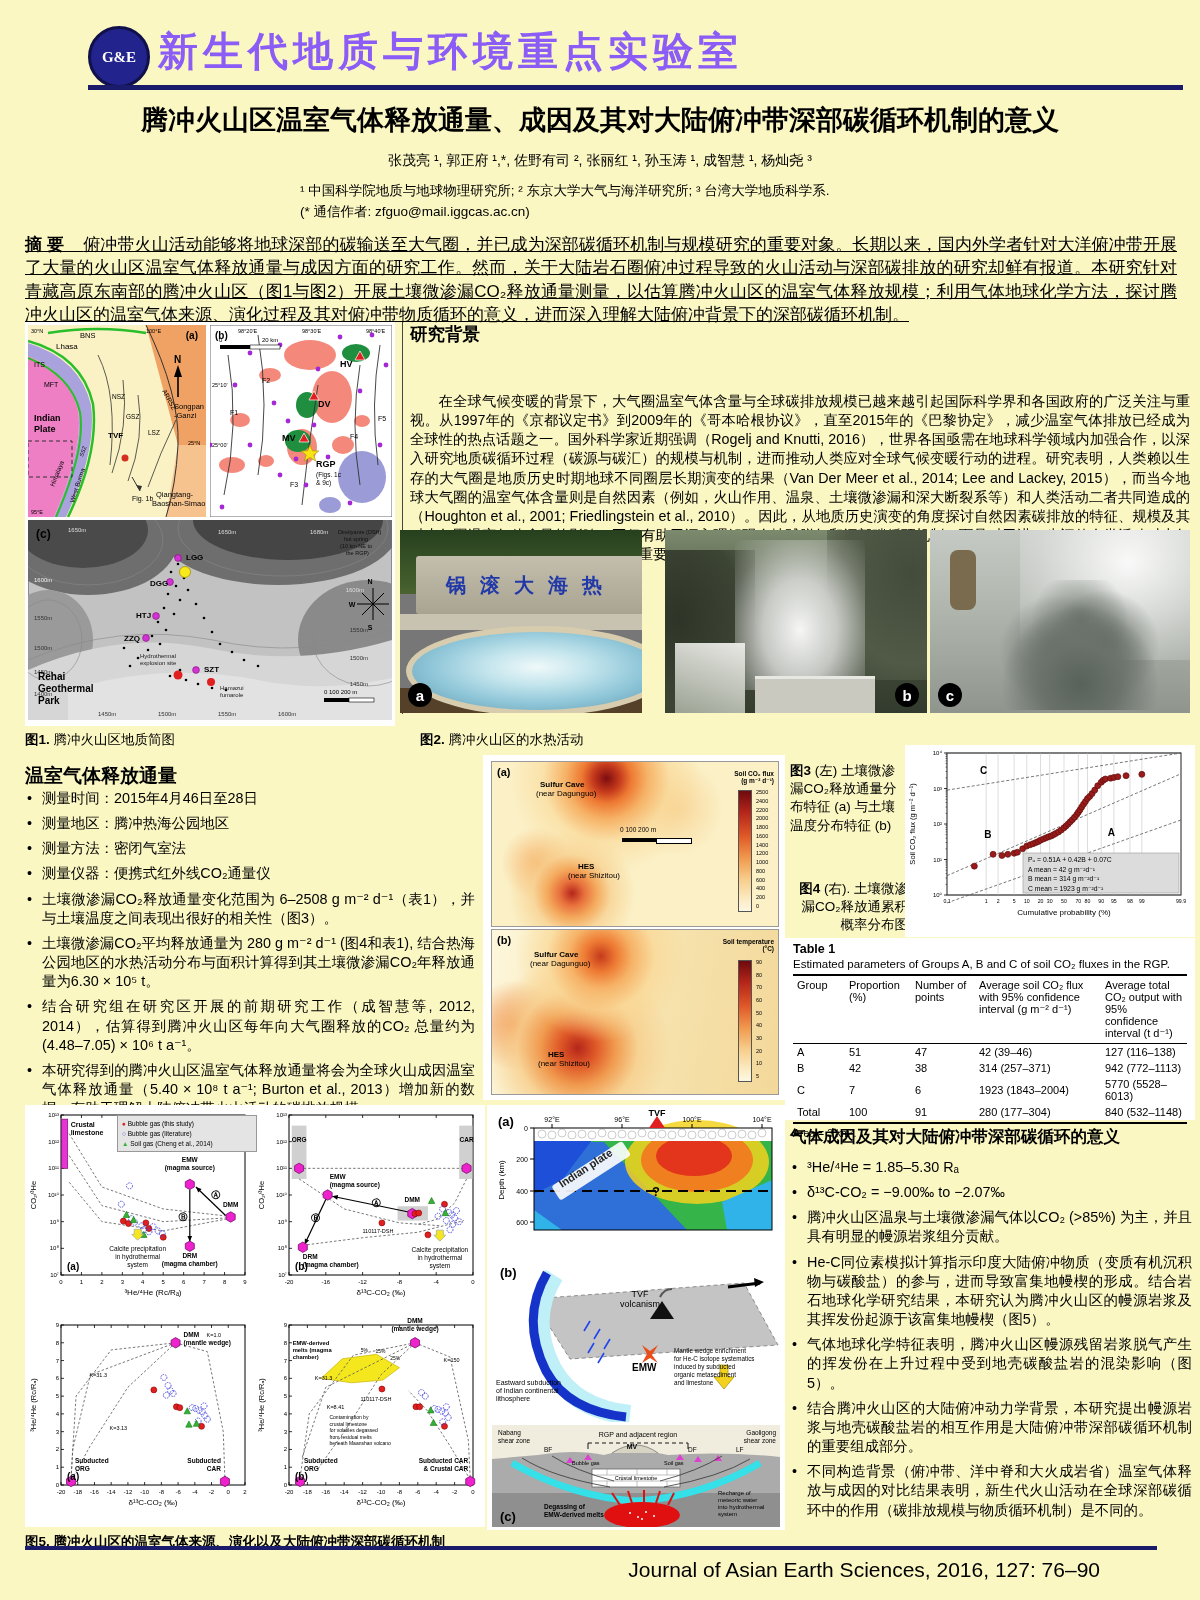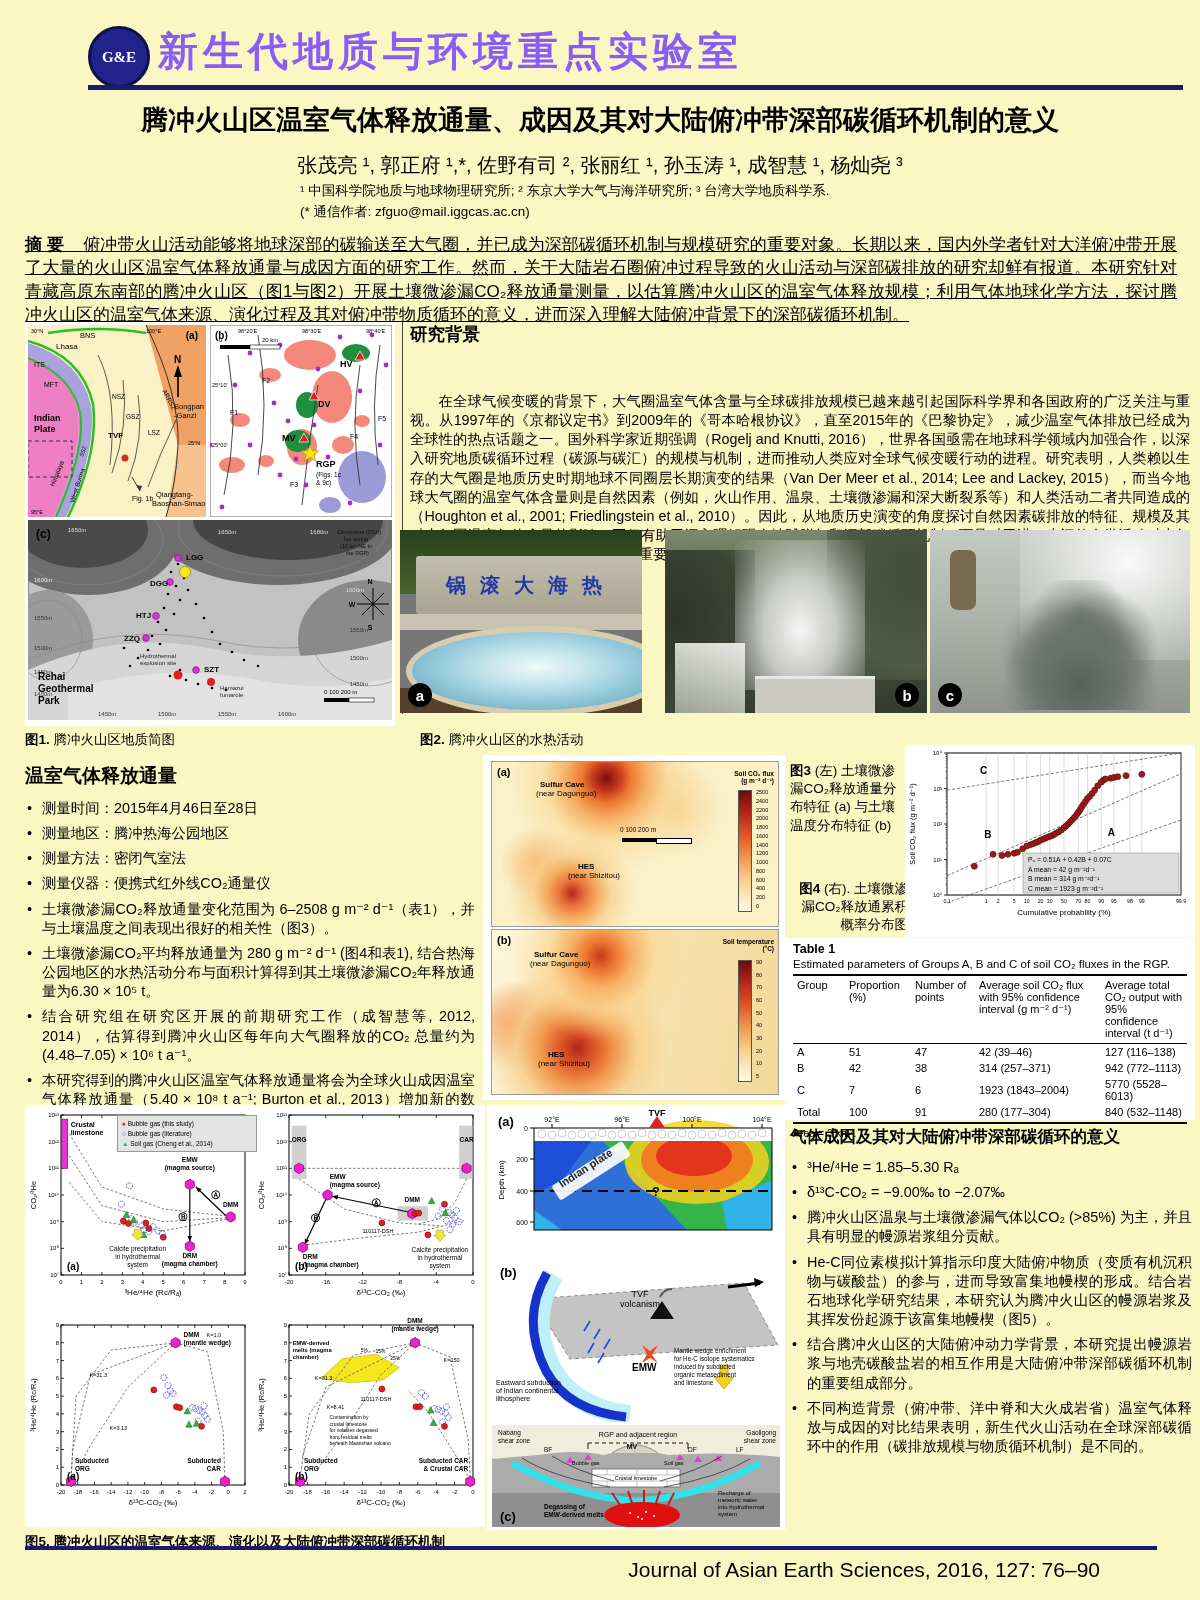--- a/index.html
+++ b/index.html
@@ -18,7 +18,7 @@
     font-family:"Liberation Serif","DejaVu Serif",serif;}
   .rule{background:#1B1B6B;}
   .ptitle{font-size:27px;font-weight:bold;text-align:center;width:100%;}
-  .authors{font-size:20px;text-align:center;width:100%;}
+  .authors{font-size:14px;text-align:center;width:100%;}
   .affil{font-size:13.5px;}
   .abstract{font-size:17px;line-height:1.38;text-decoration:underline;}
   .h2{font-size:17.5px;font-weight:bold;}

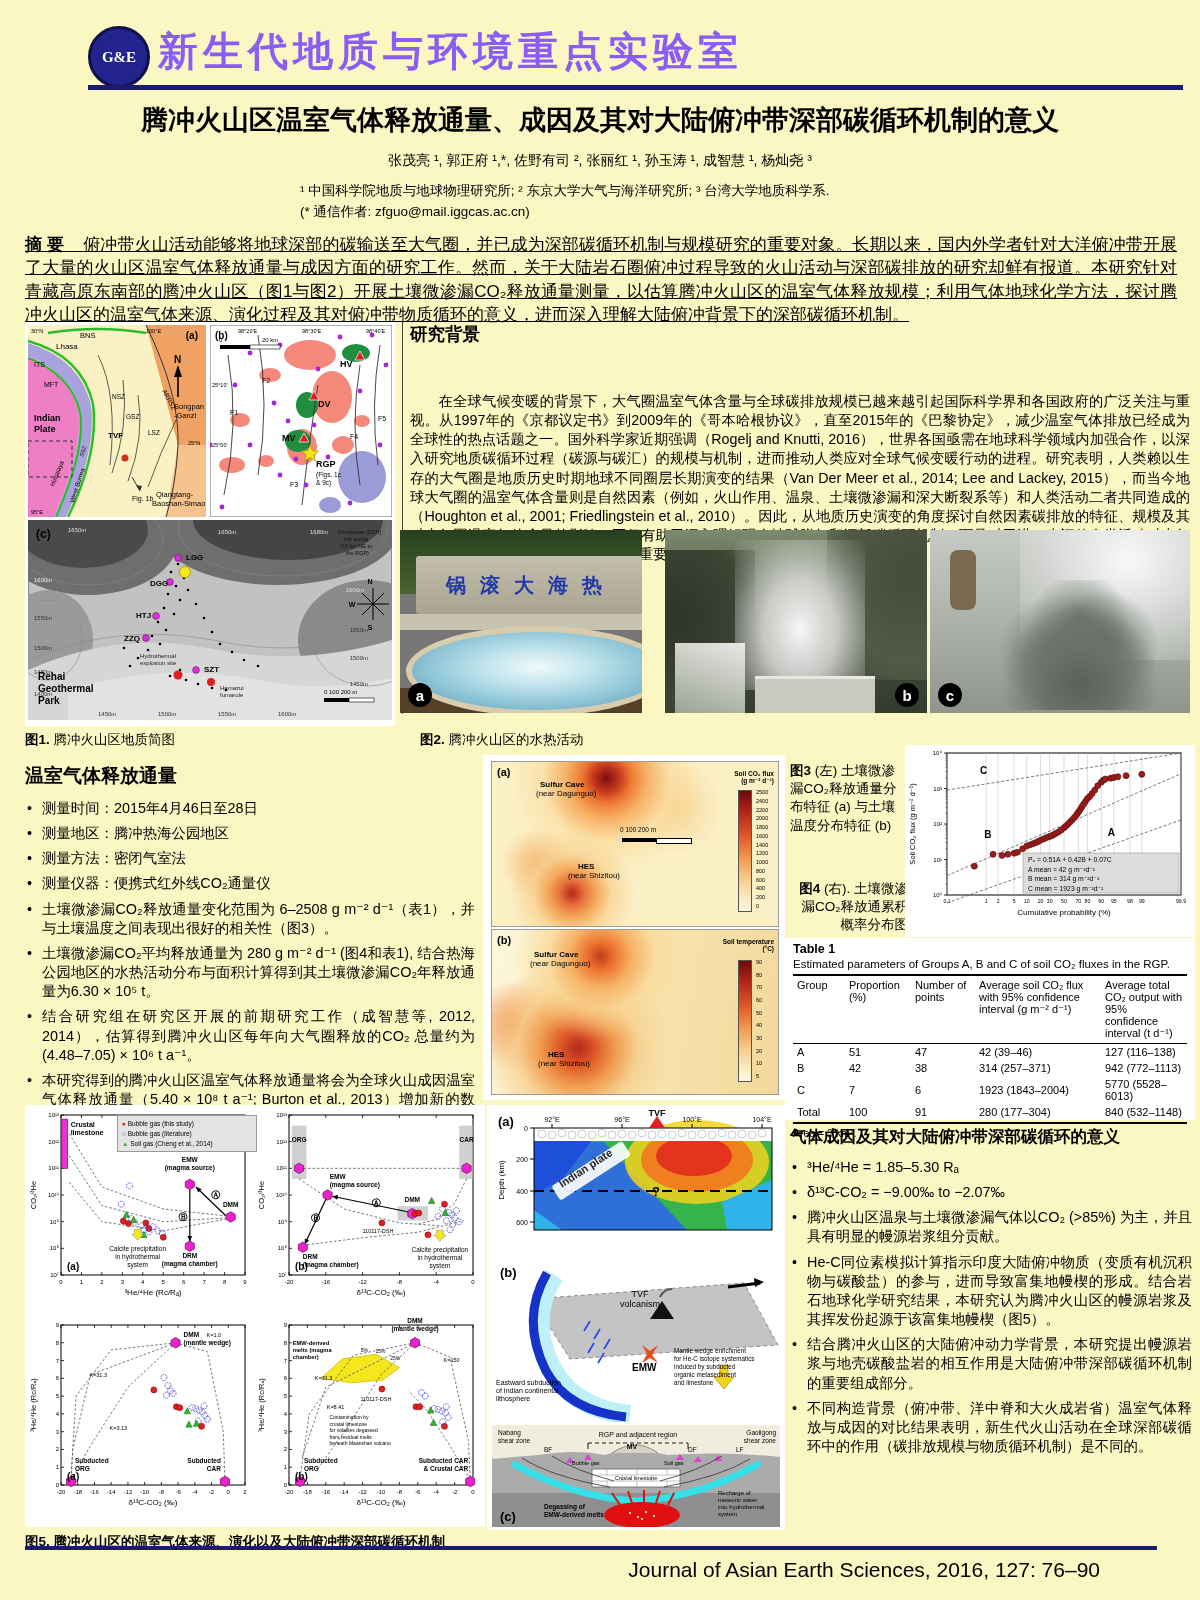--- a/index.html
+++ b/index.html
@@ -348,7 +348,7 @@
   </div>
 
   <div class="abs" style="left:25px;top:763px;width:450px;">
-    <div class="h2" style="font-size:19px;margin-bottom:10px;">温室气体释放通量</div>
+    <div class="h2" style="font-size:19px;">温室气体释放通量</div>
     <div class="blist">
       <div class="b">测量时间：2015年4月46日至28日</div>
       <div class="b">测量地区：腾冲热海公园地区</div>

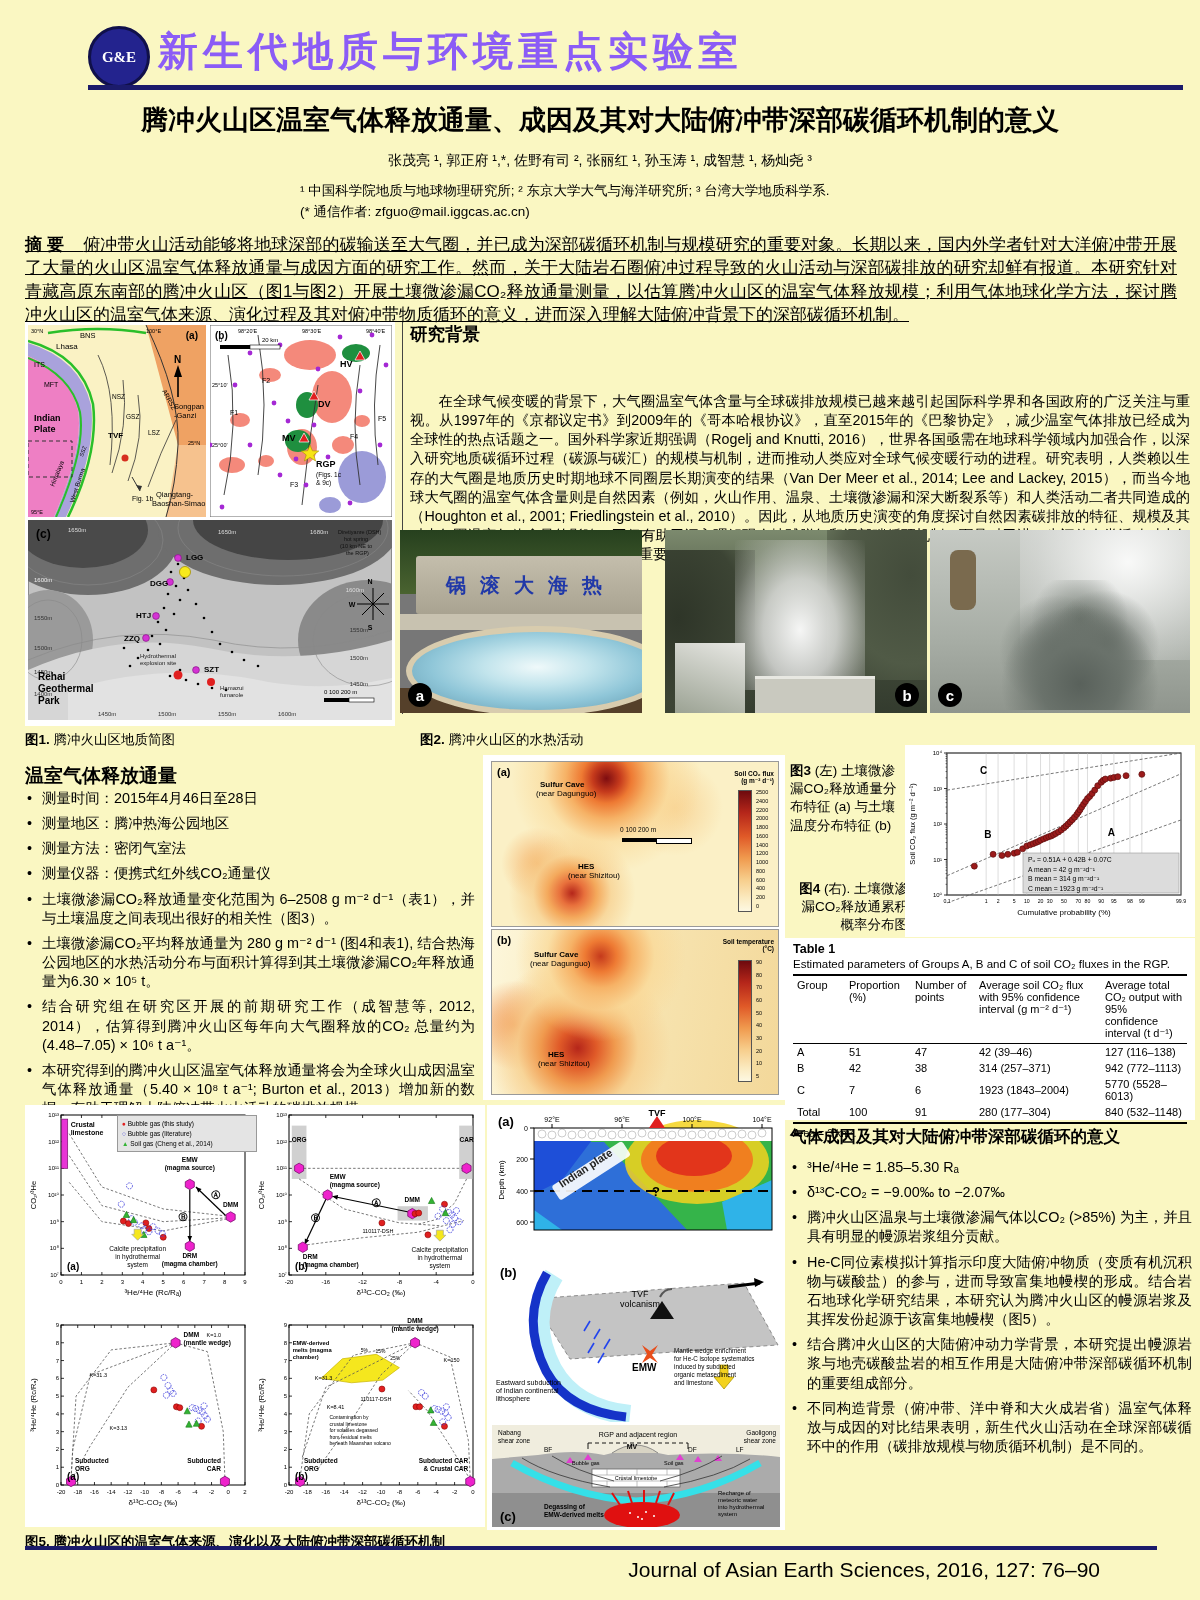--- a/index.html
+++ b/index.html
@@ -1186,6 +1186,7 @@
       <div class="b">δ¹³C-CO₂ = −9.00‰ to −2.07‰</div>
       <div class="b">腾冲火山区温泉与土壤微渗漏气体以CO₂ (&gt;85%) 为主，并且具有明显的幔源岩浆组分贡献。</div>
       <div class="b">He-C同位素模拟计算指示印度大陆俯冲物质（变质有机沉积物与碳酸盐）的参与，进而导致富集地幔楔的形成。结合岩石地球化学研究结果，本研究认为腾冲火山区的幔源岩浆及其挥发份起源于该富集地幔楔（图5）。</div>
+      <div class="b">气体地球化学特征表明，腾冲火山区幔源残留岩浆脱气产生的挥发份在上升过程中受到地壳碳酸盐岩的混染影响（图5）。</div>
       <div class="b">结合腾冲火山区的大陆俯冲动力学背景，本研究提出幔源岩浆与地壳碳酸盐岩的相互作用是大陆俯冲带深部碳循环机制的重要组成部分。</div>
       <div class="b">不同构造背景（俯冲带、洋中脊和大火成岩省）温室气体释放与成因的对比结果表明，新生代火山活动在全球深部碳循环中的作用（碳排放规模与物质循环机制）是不同的。</div>
     </div>

